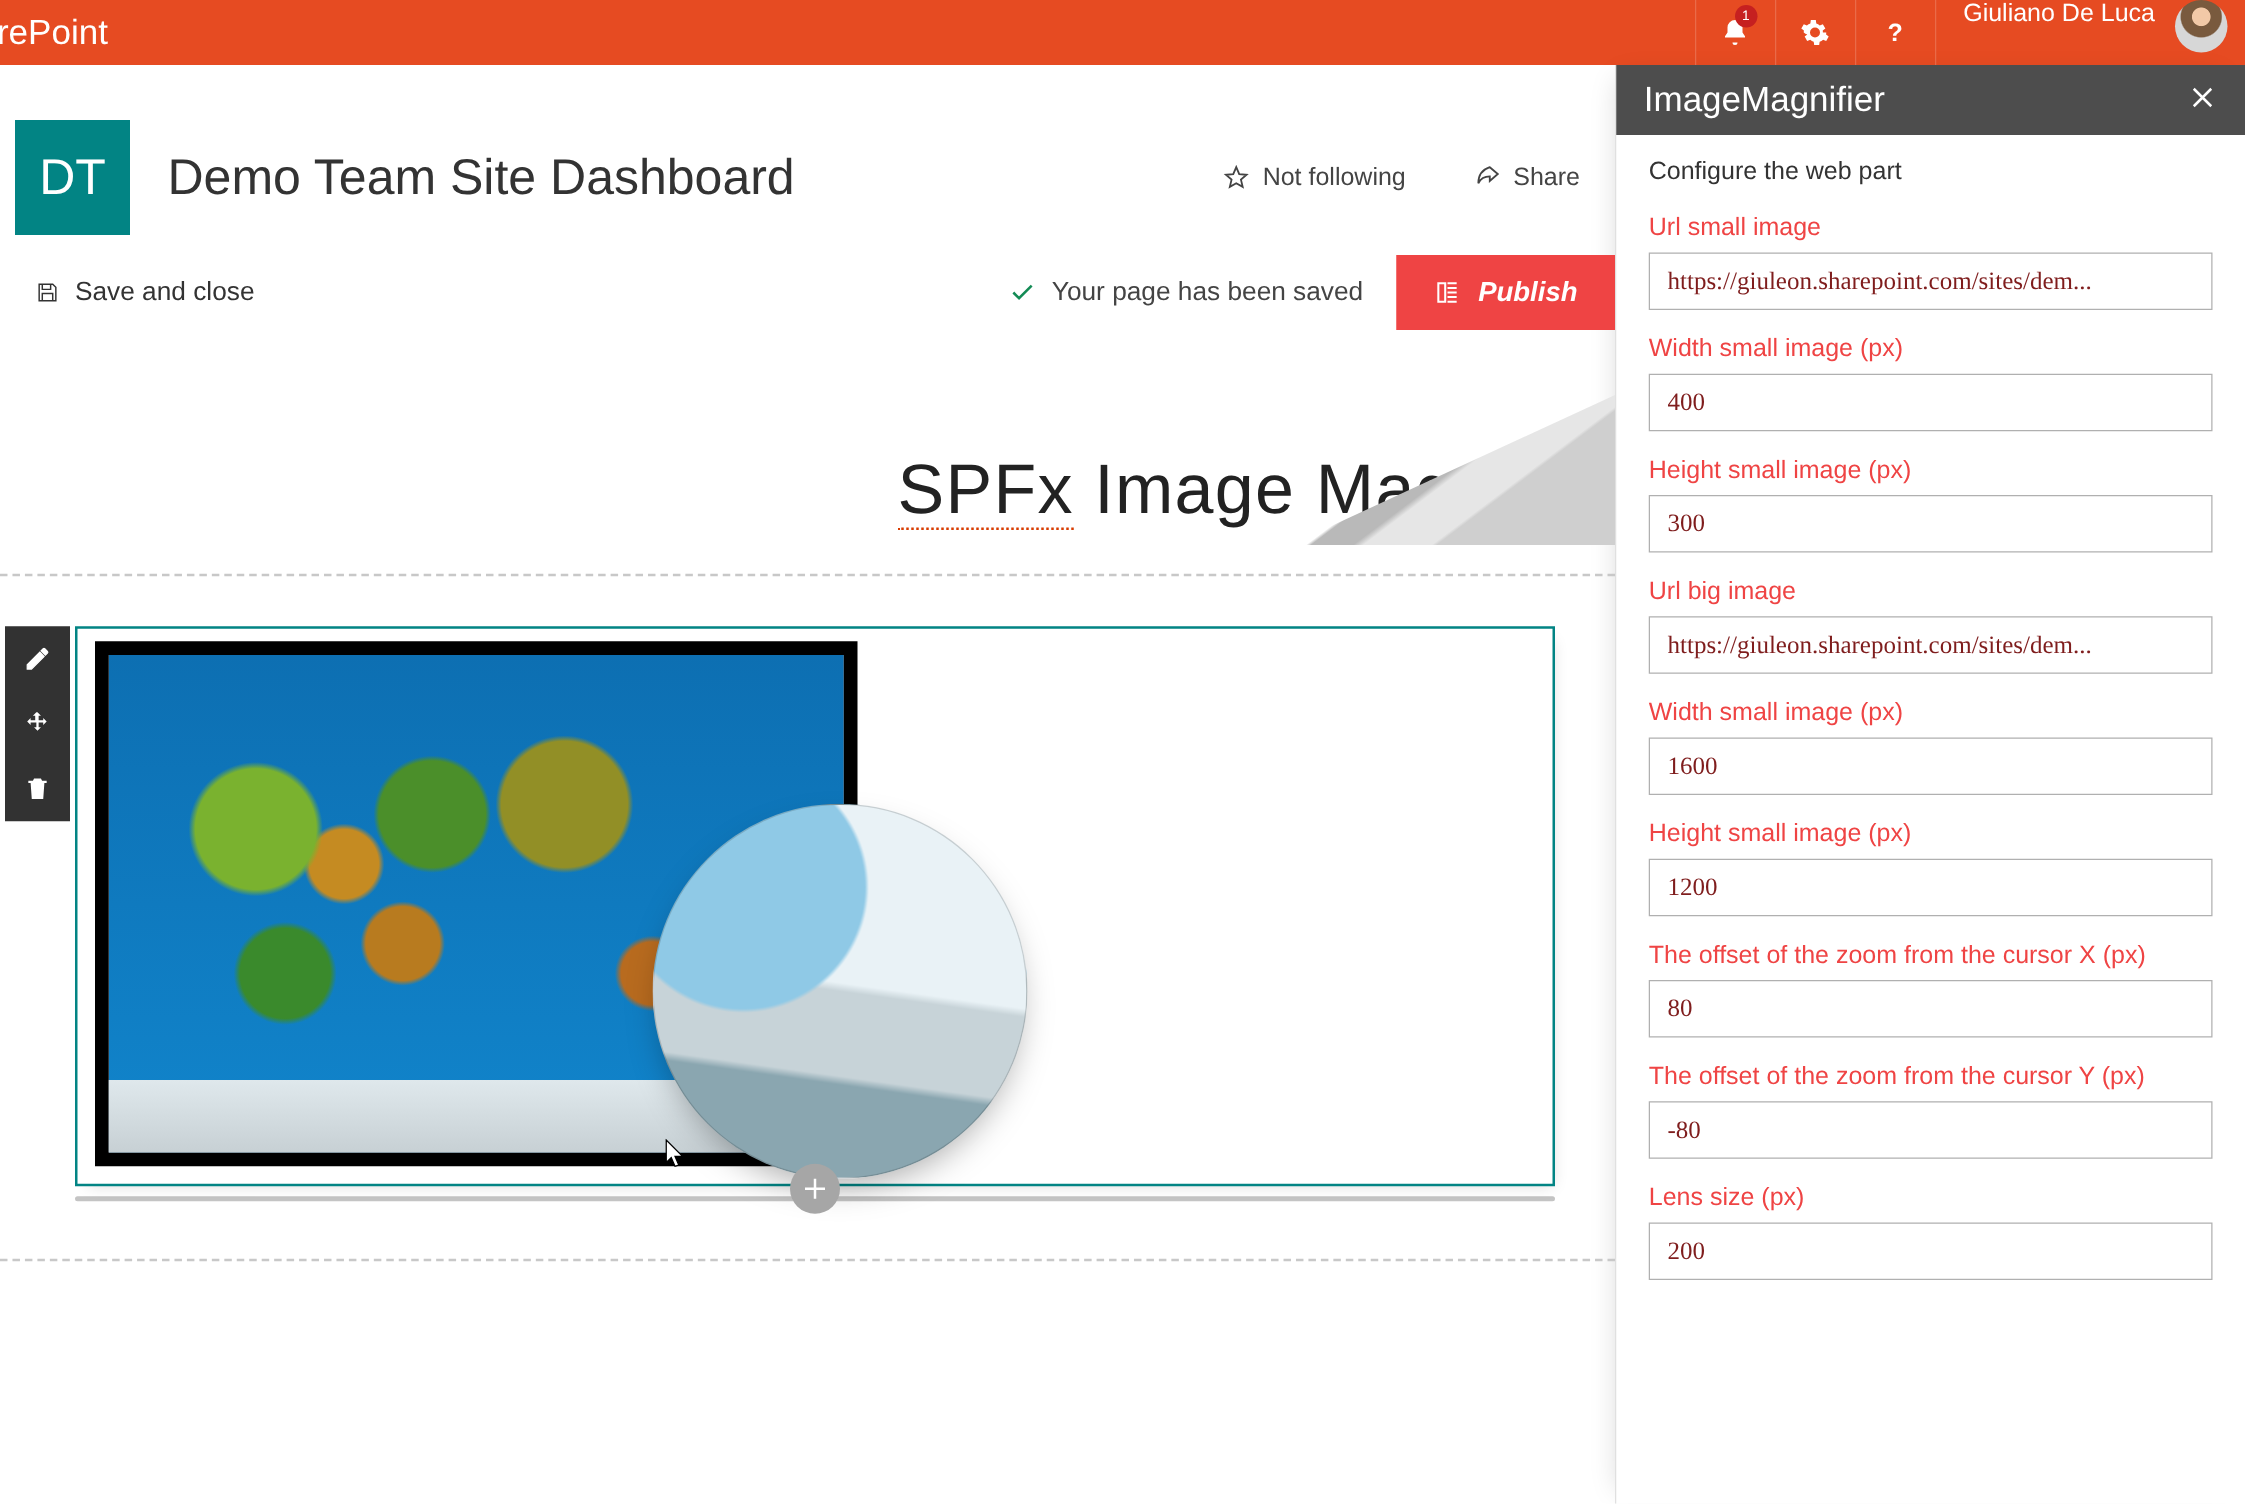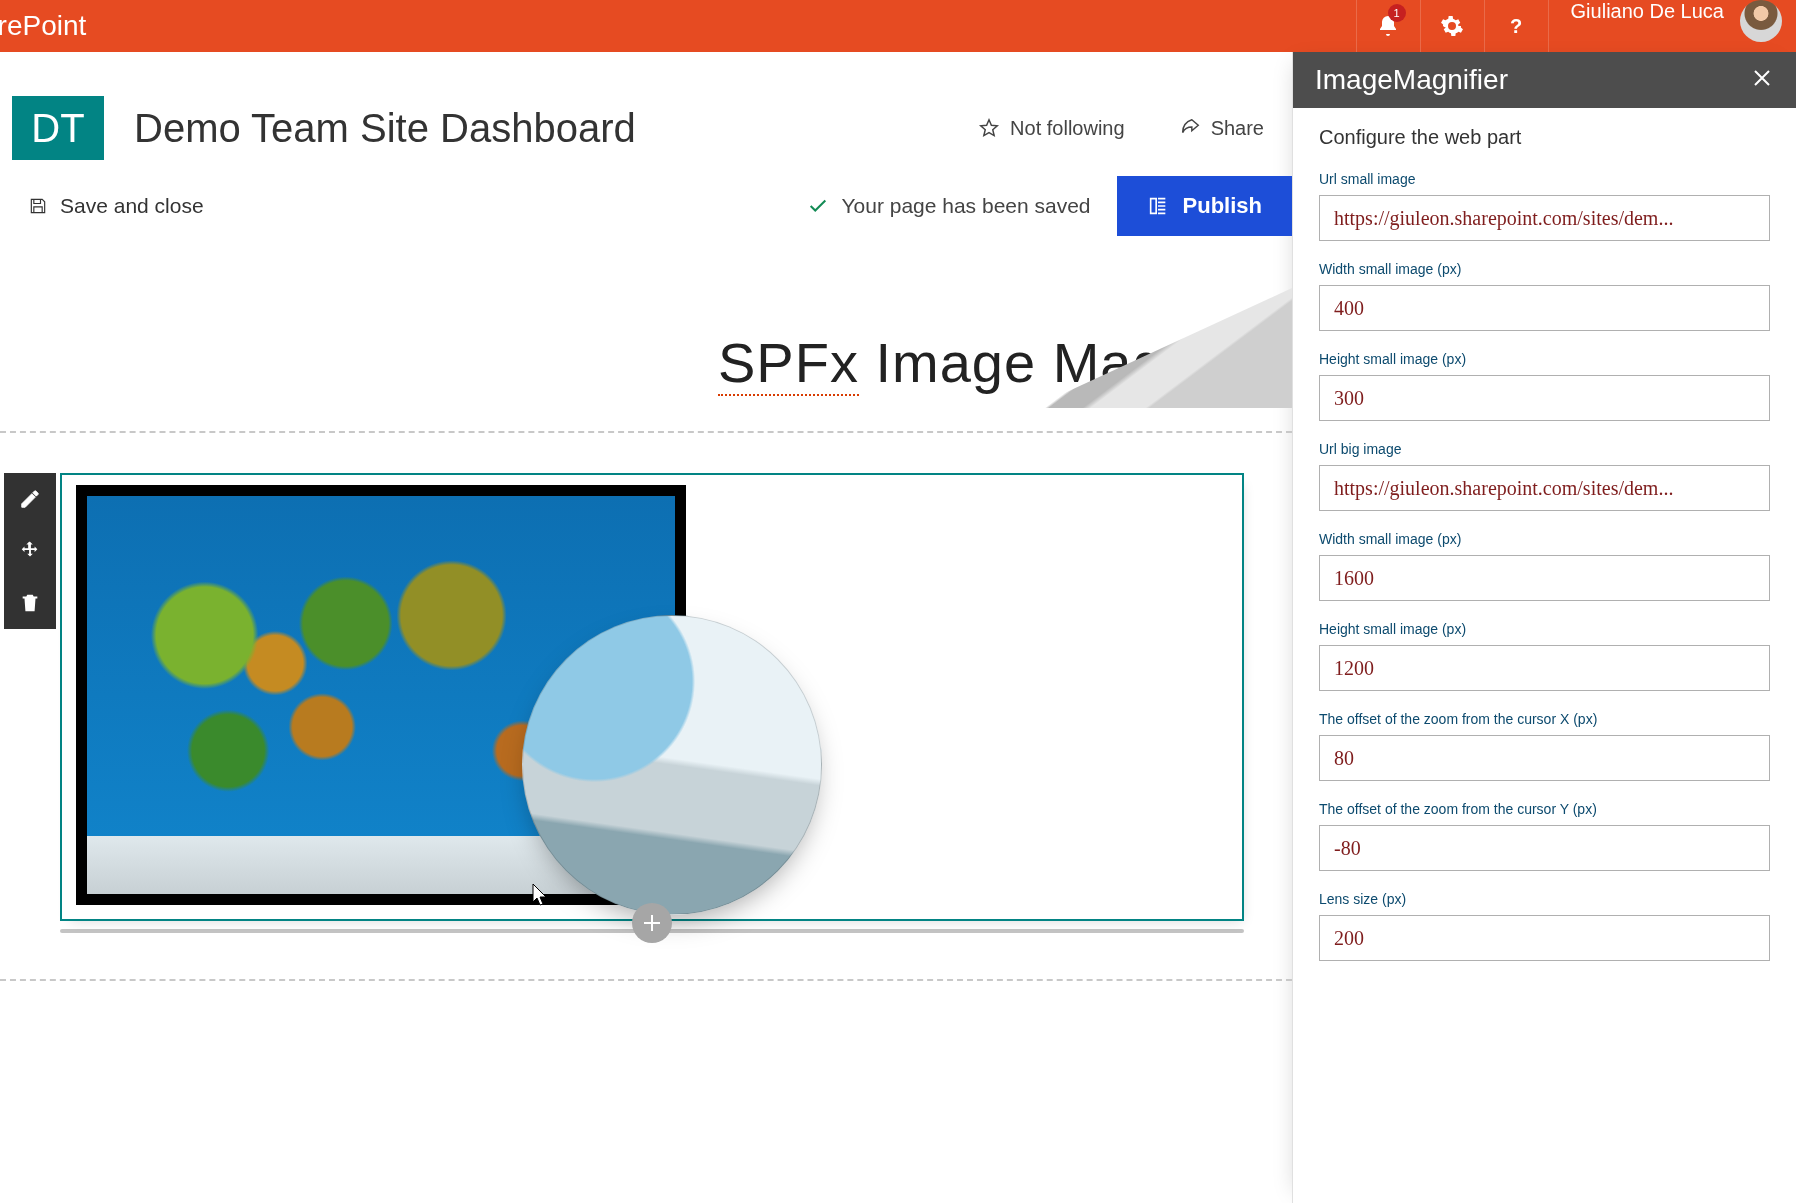--- a/index.html
+++ b/index.html
@@ -69,7 +69,7 @@
   padding: 44px 28px 6px 12px;
 }
 .site-logo {
-  width: 92px; height: 64px;
+  width: 92px; height: 92px;
   background: #028484; color: #fff;
   display: flex; align-items: center; justify-content: center;
   font-size: 40px; font-weight: 300;

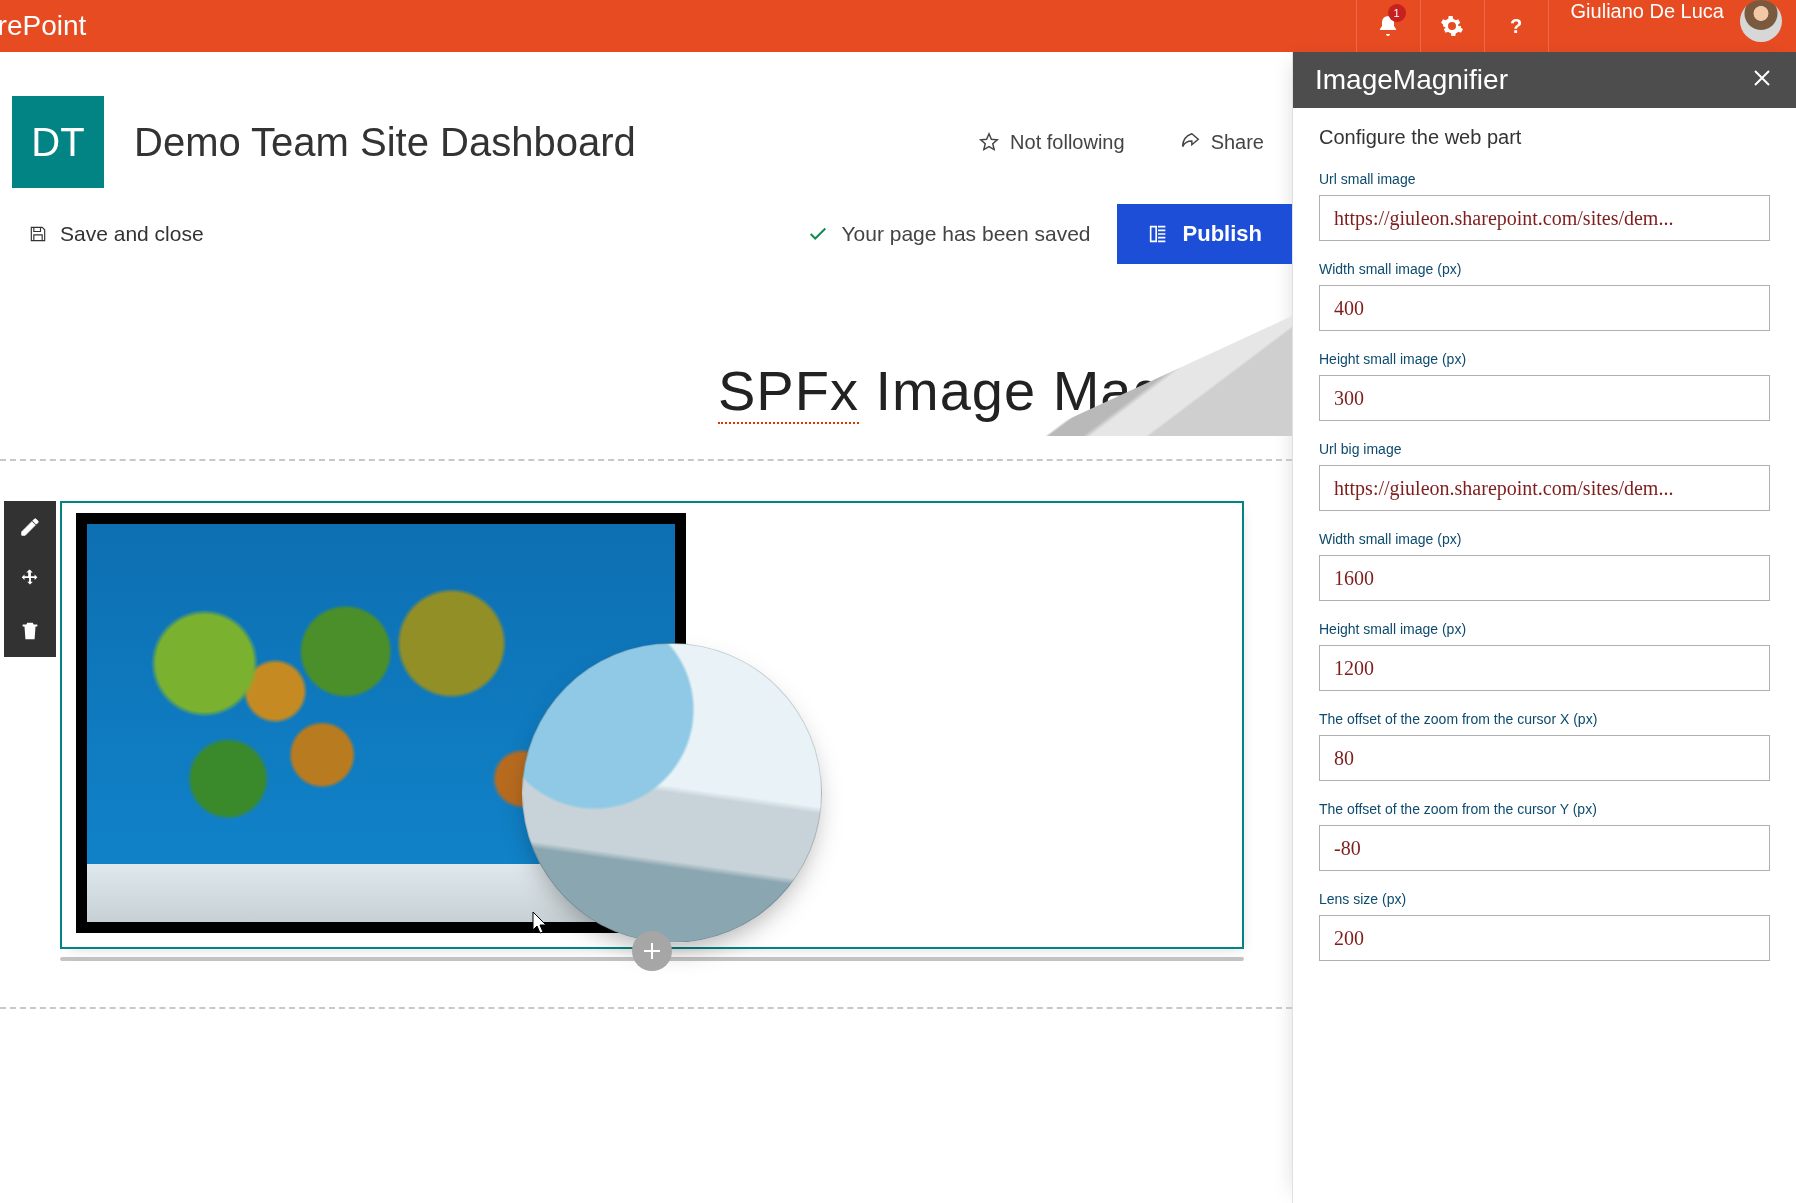--- a/index.html
+++ b/index.html
@@ -219,7 +219,7 @@
 }
 .panel-desc { margin-bottom: 22px; }
 .field { margin-bottom: 20px; }
-.field-label { display: block; margin-bottom: 8px; font-size: 14px; color: #0c4a6e; }
+.field-label { display: block; margin-bottom: 8px; font-size: 20px; color: #ef4444; }
 .field-input {
   width: 100%; height: 46px;
   border: 1px solid #b0b0b0; background: #fff;

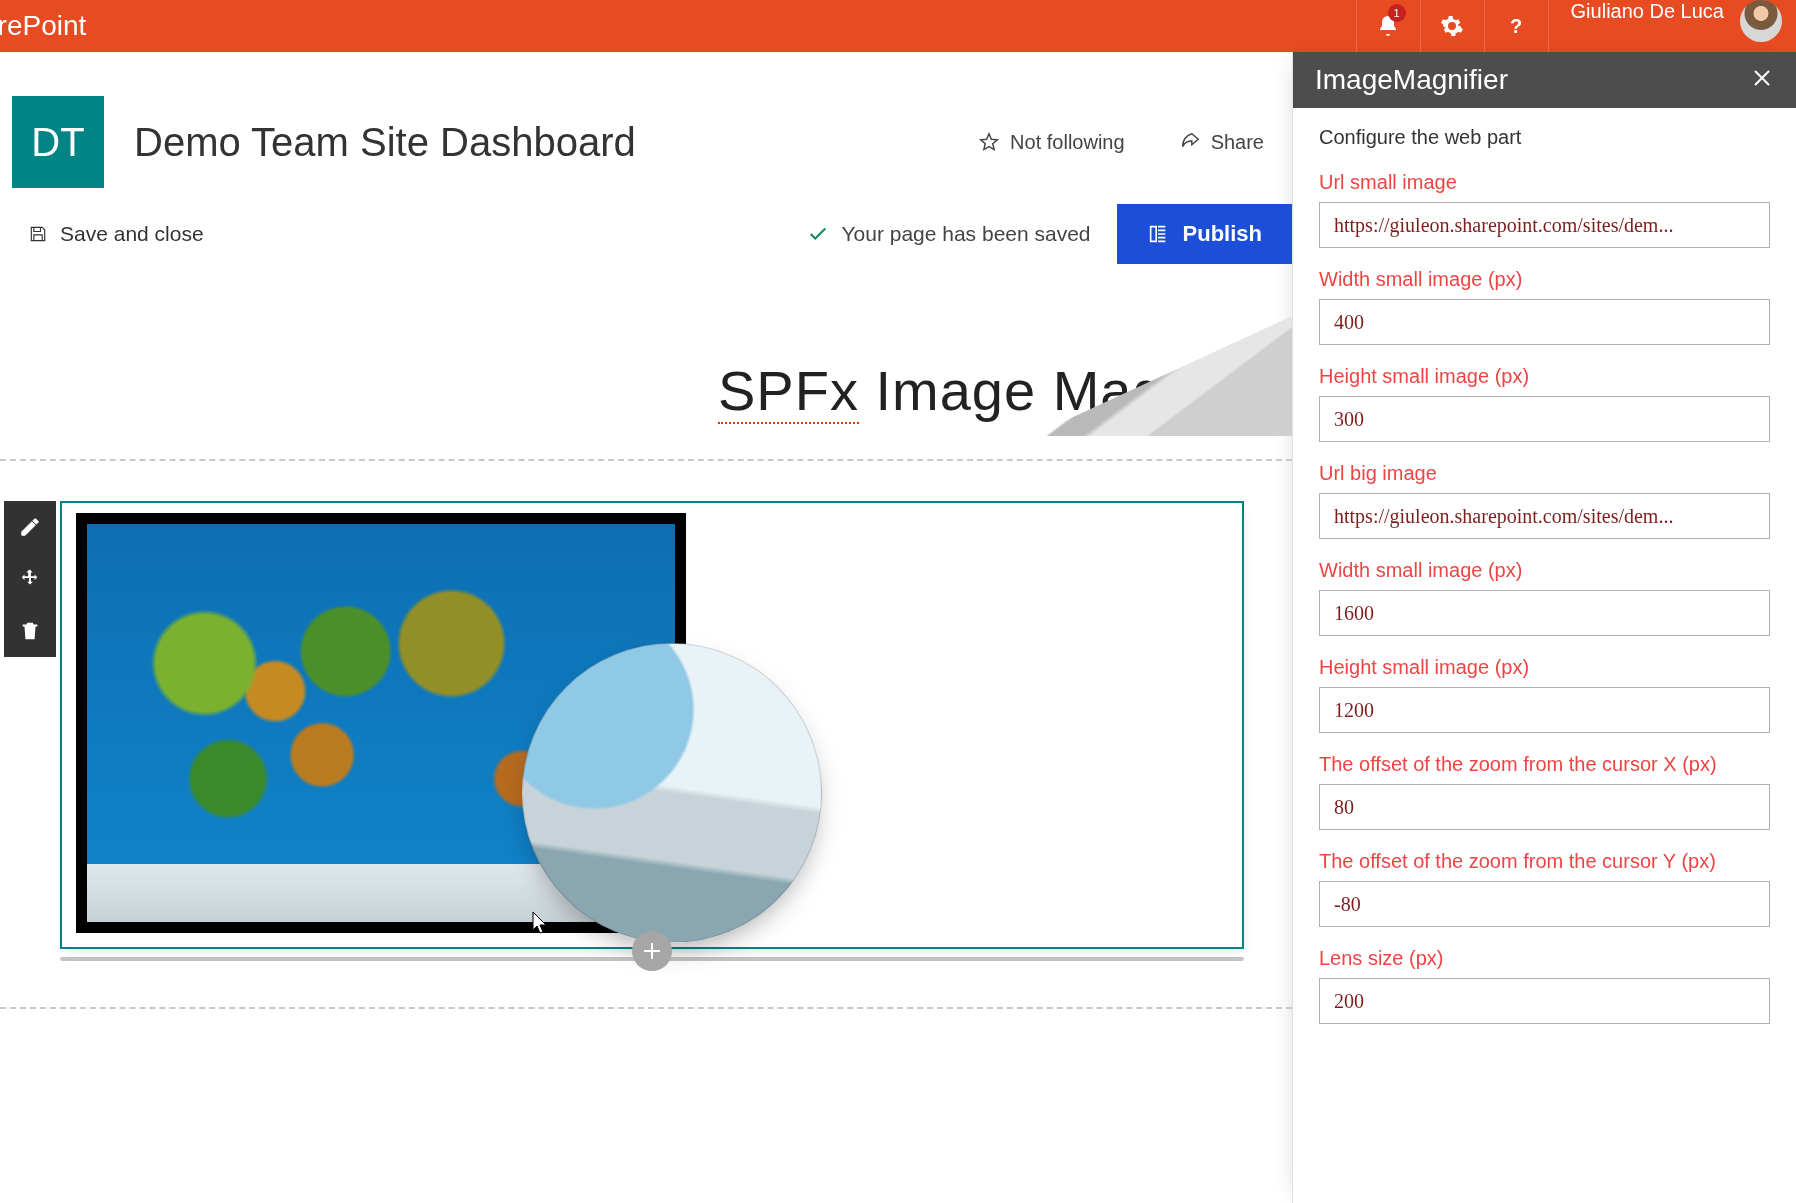--- a/index.html
+++ b/index.html
@@ -103,10 +103,11 @@
 .status-msg svg { width: 22px; height: 22px; fill: none; stroke: #138b55; stroke-width: 2.2; }
 .publish-btn {
   margin-left: 26px; height: 60px; padding: 0 30px;
-  background: #1d4ed8; color: #fff;
+  background: #ef4444; color: #fff;
   display: flex; align-items: center; gap: 14px;
   font-size: 22px; font-weight: 600; cursor: pointer;
   border: none;
+  font-style: italic;
 }
 .publish-btn svg { width: 22px; height: 22px; fill: none; stroke: #fff; stroke-width: 1.8; }
 

